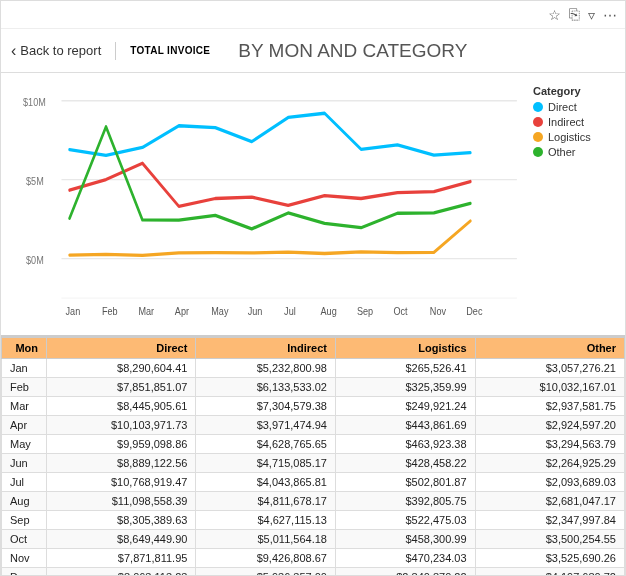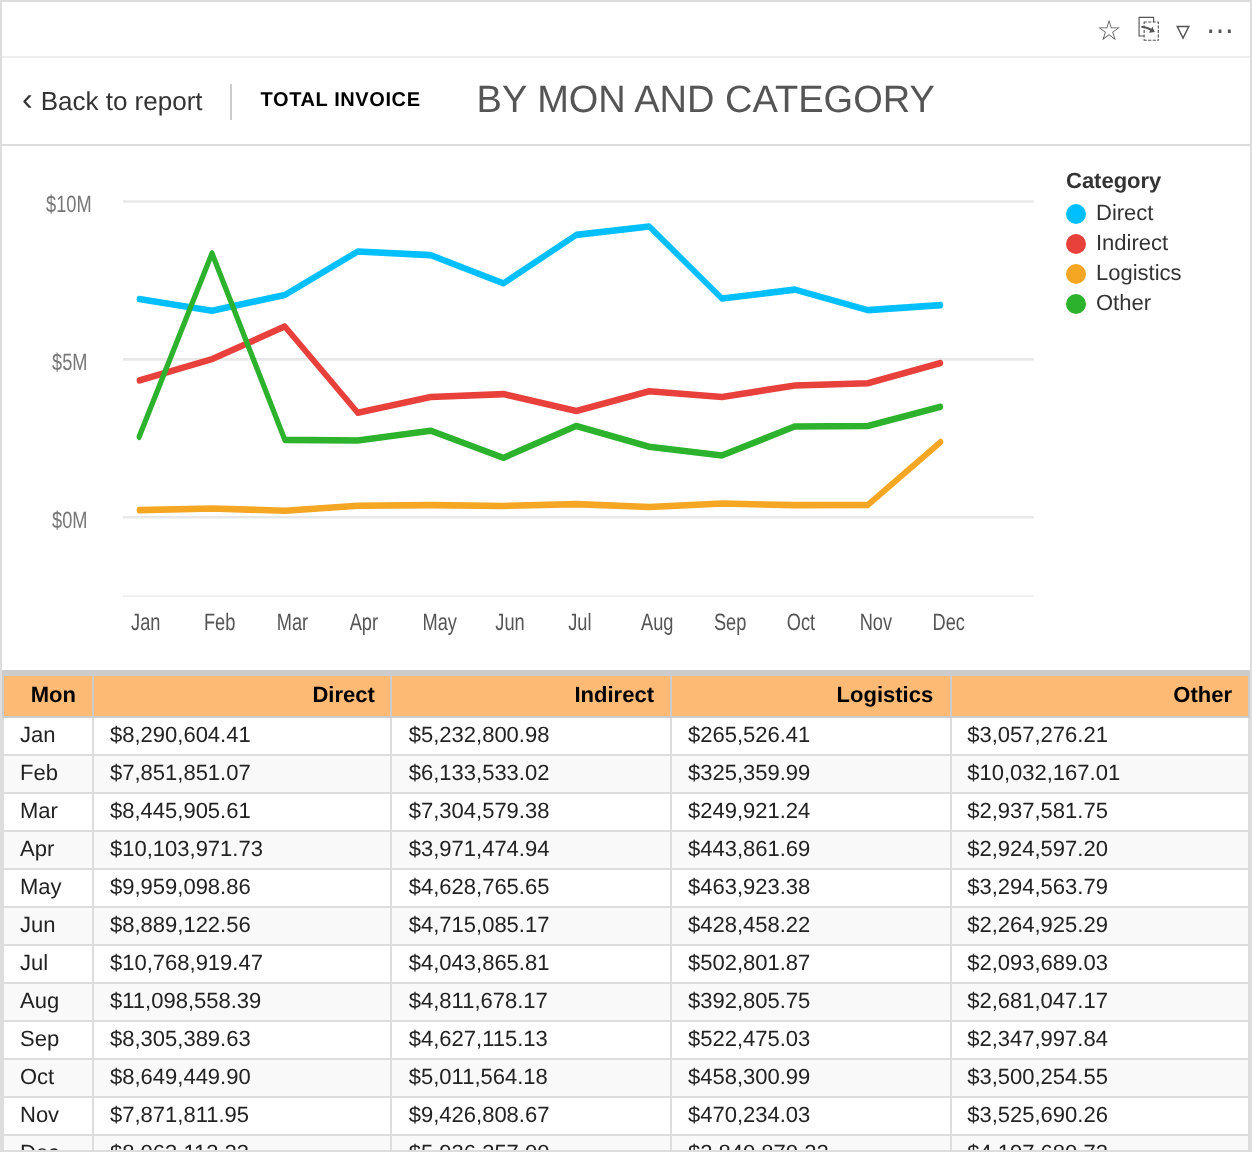--- a/index.html
+++ b/index.html
@@ -148,6 +148,7 @@
     table td {
       border: 1px solid #ddd;
       padding: 3px 8px;
+      text-align: right;
       color: #222;
     }
     table td:first-child {

